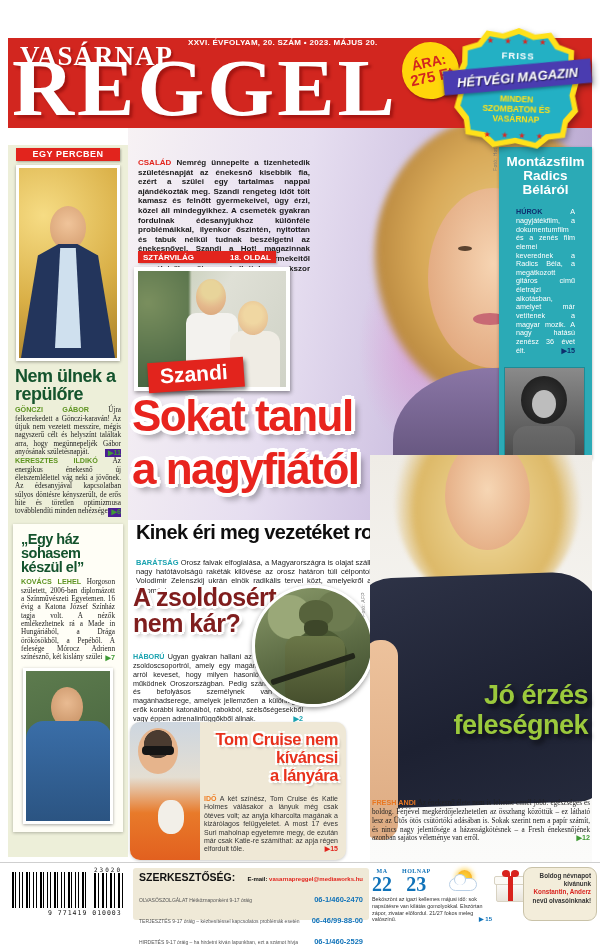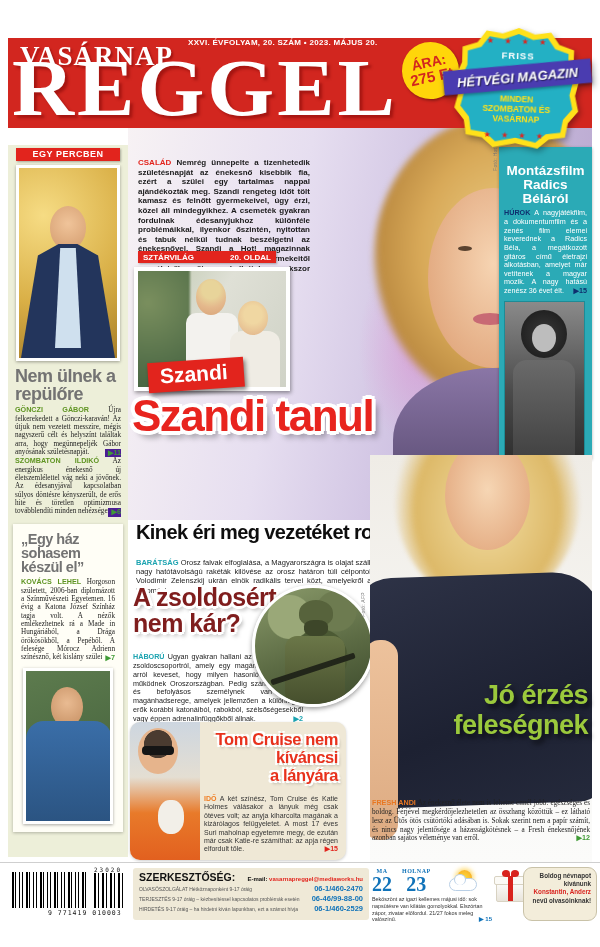--- a/index.html
+++ b/index.html
@@ -70,7 +70,7 @@
   #lead-credit{left:492px;top:146px;}
   
   #radics-box{left:499px;top:147px;width:93px;height:312px;background:#2baab6;padding:5px 5px;box-sizing:border-box;box-shadow:0 1px 3px rgba(0,0,0,.3);}
-  #radics-box h3{margin:12px 0 4px 0;color:#fff;font-size:13.5px;line-height:1.02;text-align:center;font-weight:bold;}
+  #radics-box h3{margin:3px 0 4px 0;color:#fff;font-size:13.5px;line-height:1.02;text-align:center;font-weight:bold;}
   #radics-box p{margin:0;color:#fff;font-size:7.2px;line-height:1.2;text-align:justify;position:relative;}
   .lab-navy{color:#0e2f6e;font-weight:bold;}
   .pwhite{font-weight:bold;position:absolute;right:0;bottom:0;background:#2baab6;padding-left:3px;color:#0e2f6e;}

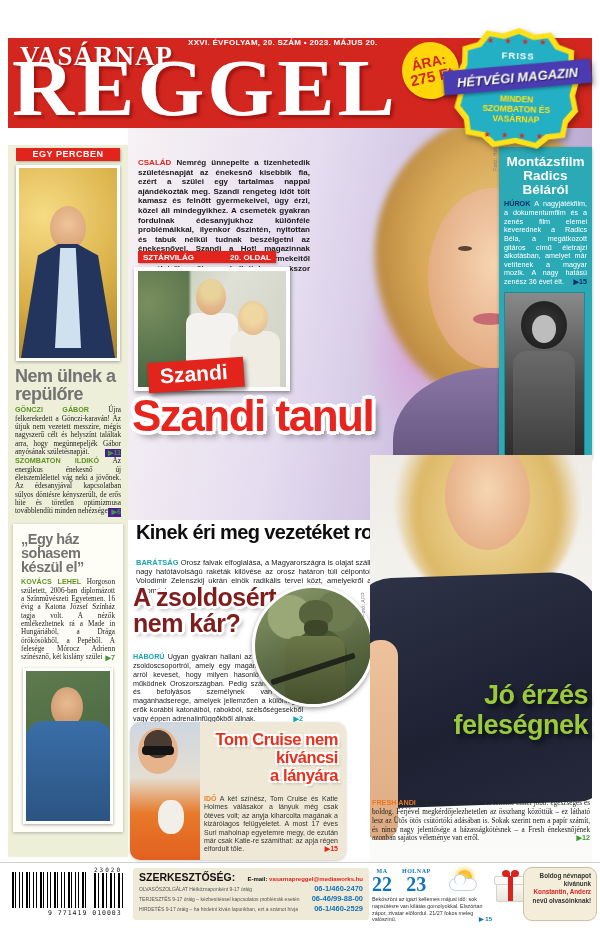--- a/index.html
+++ b/index.html
@@ -71,7 +71,7 @@
   
   #radics-box{left:499px;top:147px;width:93px;height:312px;background:#2baab6;padding:5px 5px;box-sizing:border-box;box-shadow:0 1px 3px rgba(0,0,0,.3);}
   #radics-box h3{margin:3px 0 4px 0;color:#fff;font-size:13.5px;line-height:1.02;text-align:center;font-weight:bold;}
-  #radics-box p{margin:0;color:#fff;font-size:7.2px;line-height:1.2;text-align:justify;position:relative;}
+  #radics-box p{margin:12px;color:#fff;font-size:7.2px;line-height:1.2;text-align:justify;position:relative;}
   .lab-navy{color:#0e2f6e;font-weight:bold;}
   .pwhite{font-weight:bold;position:absolute;right:0;bottom:0;background:#2baab6;padding-left:3px;color:#0e2f6e;}
   #radics-photo{margin-top:5px;width:79px;height:165px;background:linear-gradient(180deg,#8a8a8a,#4a4a4a 55%,#2c2c2c);position:relative;overflow:hidden;border:1px solid #1d8b96;}

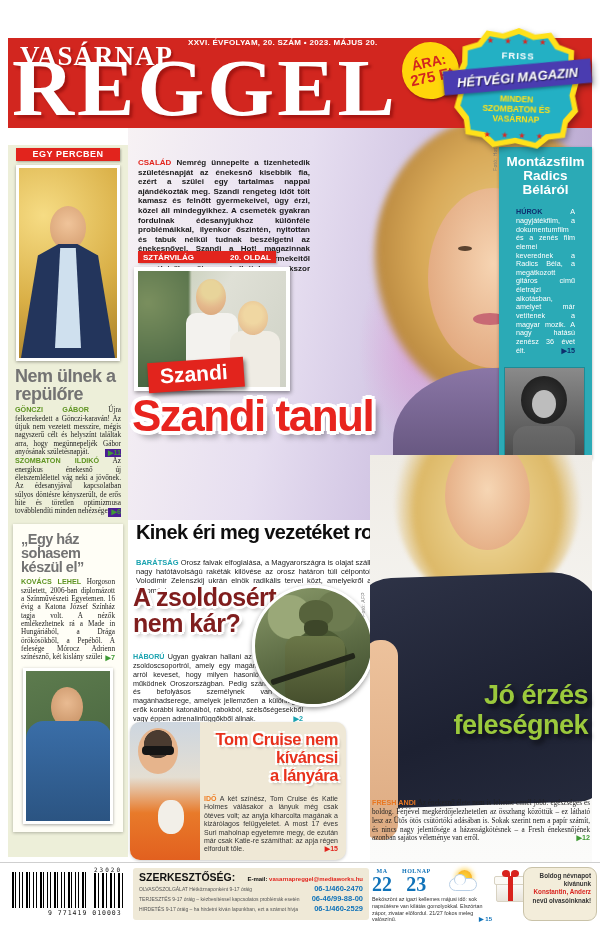--- a/index.html
+++ b/index.html
@@ -205,7 +205,7 @@
 <p class="abs" id="lead-body"><span class="lab-red">CSALÁD</span> <span>Nemrég ünnepelte a tizenhetedik születésnapját az énekesnő kisebbik fia, ezért a szülei egy tartalmas nappal ajándékozták meg. Szandi rengeteg időt tölt kamasz és felnőtt gyermekeivel, úgy érzi, közel áll mindegyikhez. A csemeték gyakran fordulnak édesanyjukhoz különféle problémáikkal, ilyenkor őszintén, nyitottan és tabuk nélkül tudnak beszélgetni az énekesnővel. Szandi a Hot! magazinnak bevallotta: sok mindent tanul gyermekeitől az életről, sőt, a hallottakra sokszor egyszerűen rácsodálkozik.</span></p>
 <div class="abs" id="section-bar">
   <span>SZTÁRVILÁG</span>
-  <span>20. OLDAL</span>
+  <span>18. OLDAL</span>
 </div>
 <div class="abs" id="inset-photo">
   <div class="plant"></div>

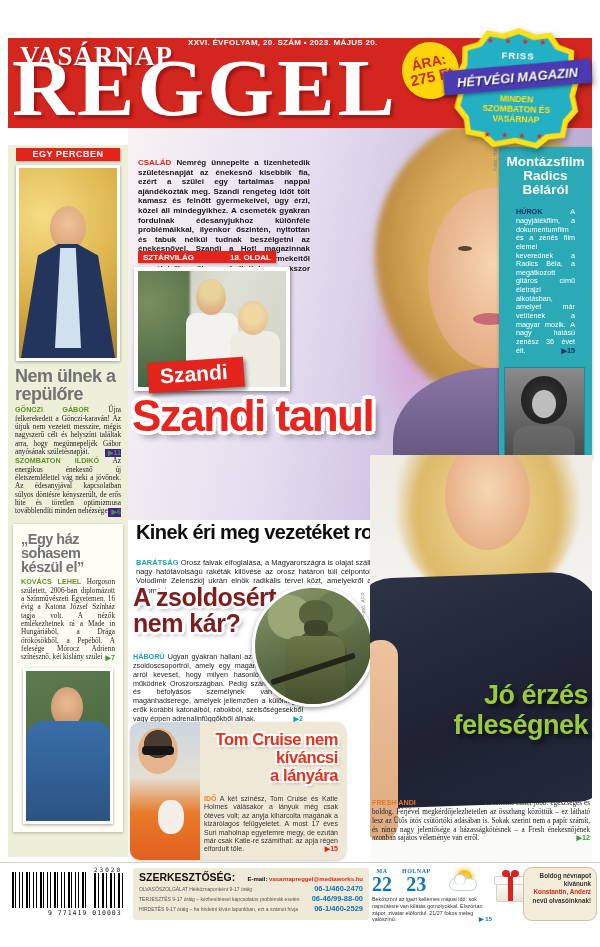--- a/index.html
+++ b/index.html
@@ -24,7 +24,7 @@
   #leftcol{left:8px;top:145px;width:120px;height:712px;background:#edefd9;overflow:hidden;}
   .lc-head{margin:3px auto 4px auto;width:104px;height:13px;background:#e2241d;color:#fff;font-weight:bold;font-size:9px;text-align:center;line-height:13px;letter-spacing:.5px;box-shadow:1px 1px 2px rgba(0,0,0,.3);}
   .lc-photo{margin:0 auto;width:98px;border:3px solid #fff;box-shadow:0 1px 3px rgba(0,0,0,.35);position:relative;overflow:hidden;}
-  .lc-h{margin:7px 7px 3px 7px;font-size:18px;font-weight:bold;line-height:.98;color:#737373;letter-spacing:-.5px;}
+  .lc-h{margin:7px 7px 3px 7px;font-size:18px;font-weight:bold;line-height:.98;color:#14532d;letter-spacing:-.5px;}
   .lc-p{margin:0 7px;font-size:7.2px;line-height:1.16;text-align:justify;color:#222;font-family:"Liberation Serif",serif;position:relative;padding-bottom:1px;}
   .lc-label{color:#5f9422;font-weight:bold;font-family:"Liberation Sans",sans-serif;}
   .pgreen{color:#3f9b35;font-weight:bold;font-family:"Liberation Sans",sans-serif;position:absolute;right:0;bottom:0;background:#4c1d95;padding-left:3px;}

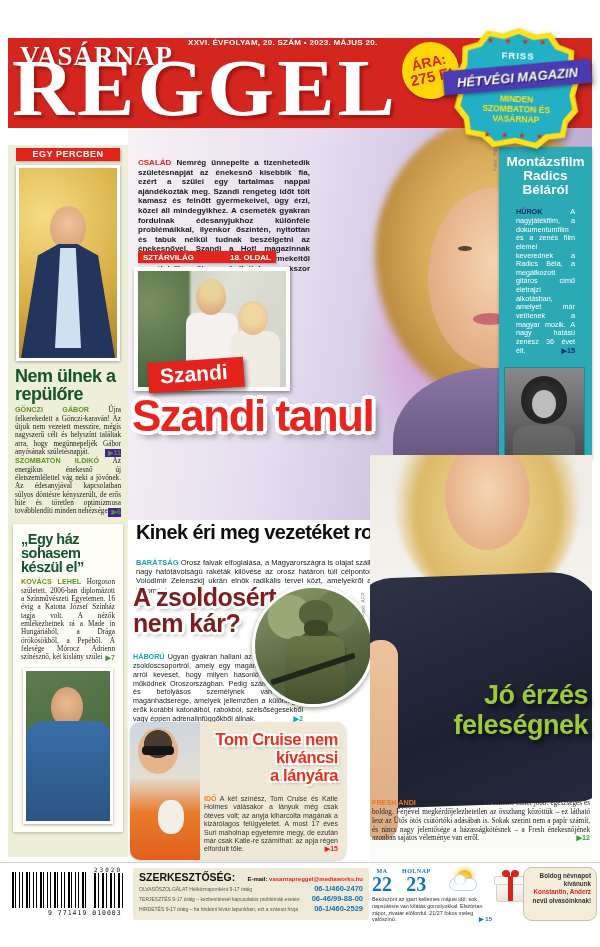--- a/index.html
+++ b/index.html
@@ -216,7 +216,7 @@
 </div>
 <div class="abs" id="name-badge">Szandi</div>
 <div class="abs" id="lead-headline">
-  <div>Szandi tanul</div>
+  <div>Sokat tanul</div>
 </div>
 
 <div class="abs" id="radics-box">

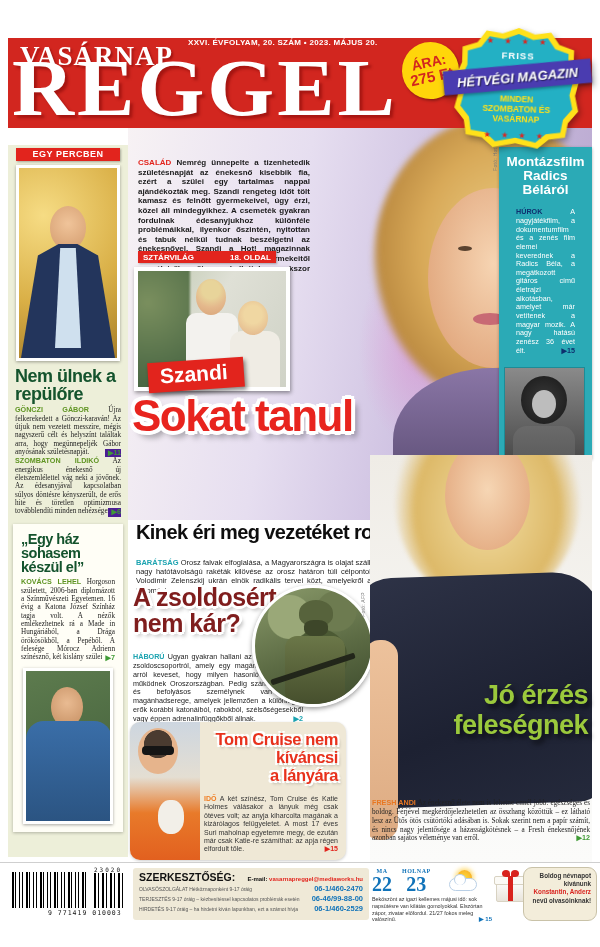--- a/index.html
+++ b/index.html
@@ -180,7 +180,7 @@
   </div>
   <div class="lc-h">Nem ülnek a repülőre</div>
   <p class="lc-p"><span class="lc-label">GÖNCZI GÁBOR</span> <span>Újra felkerekedett a Gönczi-karaván! Az útjuk nem vezetett messzire, mégis nagyszerű célt és helyszínt találtak arra, hogy megünnepeljék Gábor anyósának születésnapját.</span><span class="pgreen">▶11</span></p>
-  <p class="lc-p"><span class="lc-label">SZOMBATON ILDIKÓ</span> <span>Az energikus énekesnő új életszemlélettel vág neki a jövőnek. Az édesanyjával kapcsolatban súlyos döntésre kényszerült, de erős hite és töretlen optimizmusa továbblendíti minden nehézségen.</span><span class="pgreen">▶6</span></p>
+  <p class="lc-p"><span class="lc-label">KERESZTES ILDIKÓ</span> <span>Az energikus énekesnő új életszemlélettel vág neki a jövőnek. Az édesanyjával kapcsolatban súlyos döntésre kényszerült, de erős hite és töretlen optimizmusa továbblendíti minden nehézségen.</span><span class="pgreen">▶6</span></p>
   <div id="lc-card">
     <div class="lc-h">„Egy ház sohasem készül el”</div>
     <p class="lc-p"><span class="lc-label">KOVÁCS LEHEL</span> <span>Horgoson született, 2006-ban diplomázott a Színművészeti Egyetemen. 16 évig a Katona József Színház tagja volt. A nézők emlékezhetnek rá a Made in Hungáriából, a Drága örökösökből, a Pepéből. A felesége Mórocz Adrienn színésznő, két kislány szülei.</span><span class="pgreen">▶7</span></p>

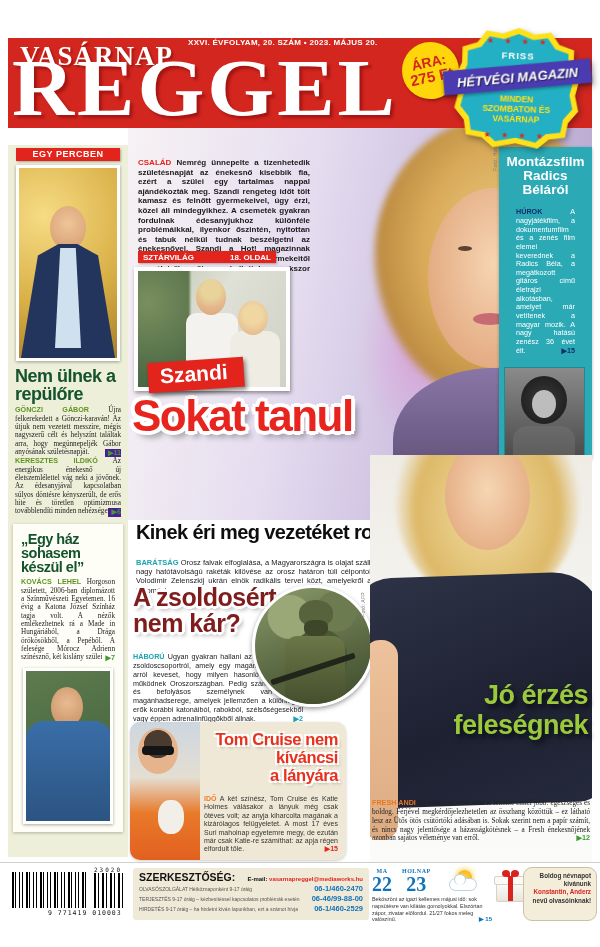--- a/index.html
+++ b/index.html
@@ -217,6 +217,7 @@
 <div class="abs" id="name-badge">Szandi</div>
 <div class="abs" id="lead-headline">
   <div>Sokat tanul</div>
+  <div>a nagyfiától</div>
 </div>
 
 <div class="abs" id="radics-box">

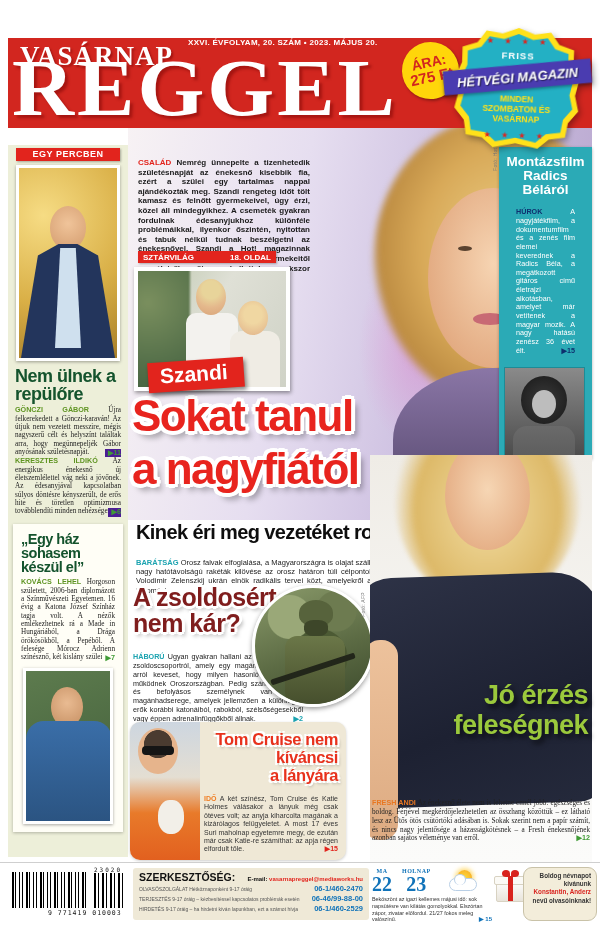--- a/index.html
+++ b/index.html
@@ -122,7 +122,7 @@
   .eb-title{font-size:10.5px;font-weight:bold;color:#111;}
   .eb-mail{font-size:6px;color:#111;font-weight:bold;white-space:nowrap;}
   .eb-mail b{color:#e2241d;}
-  .eb-row{display:flex;justify-content:space-between;align-items:baseline;white-space:nowrap;overflow:hidden;margin-top:1px;}
+  .eb-row{display:flex;justify-content:space-between;align-items:baseline;white-space:nowrap;overflow:hidden;margin-top:12px;}
   .eb-svc{font-size:5px;color:#555;overflow:hidden;text-overflow:ellipsis;}
   .eb-tel{font-size:7.5px;font-weight:bold;color:#1173b9;margin-left:4px;}
   #weather{left:372px;top:866px;width:120px;}

